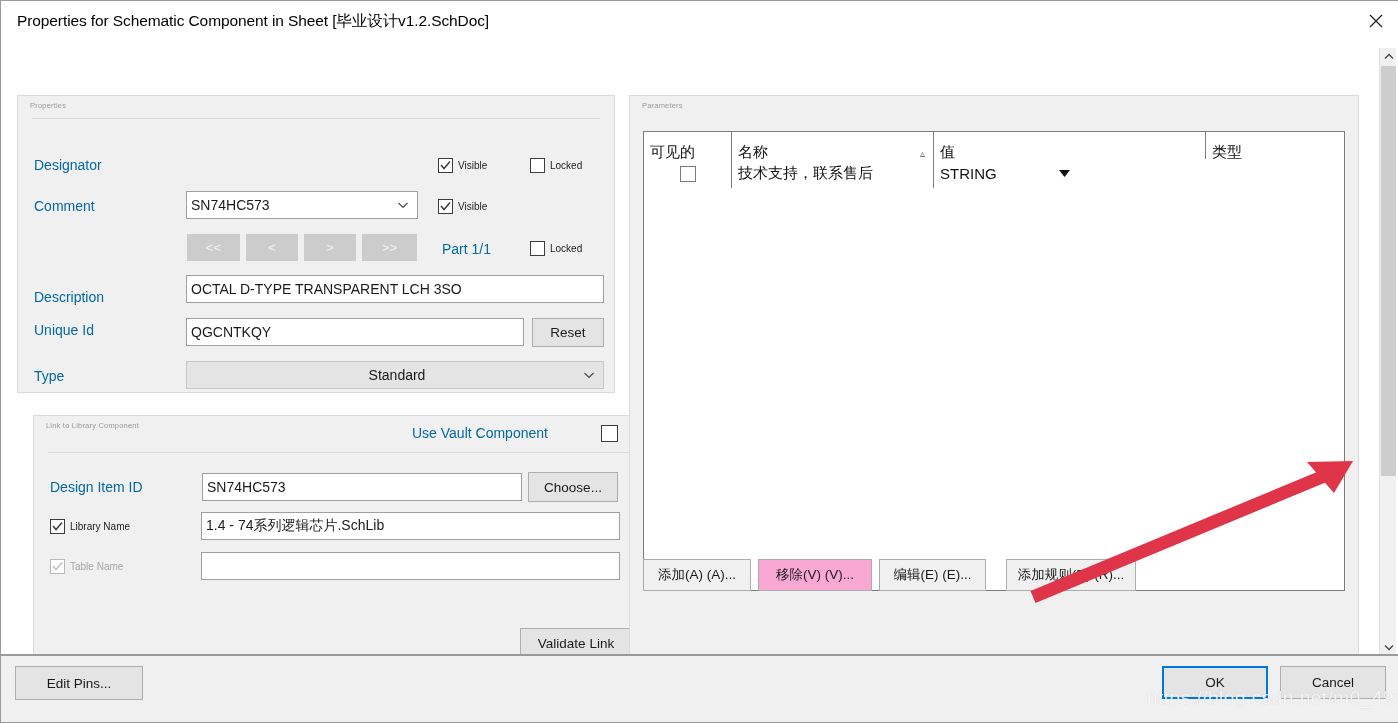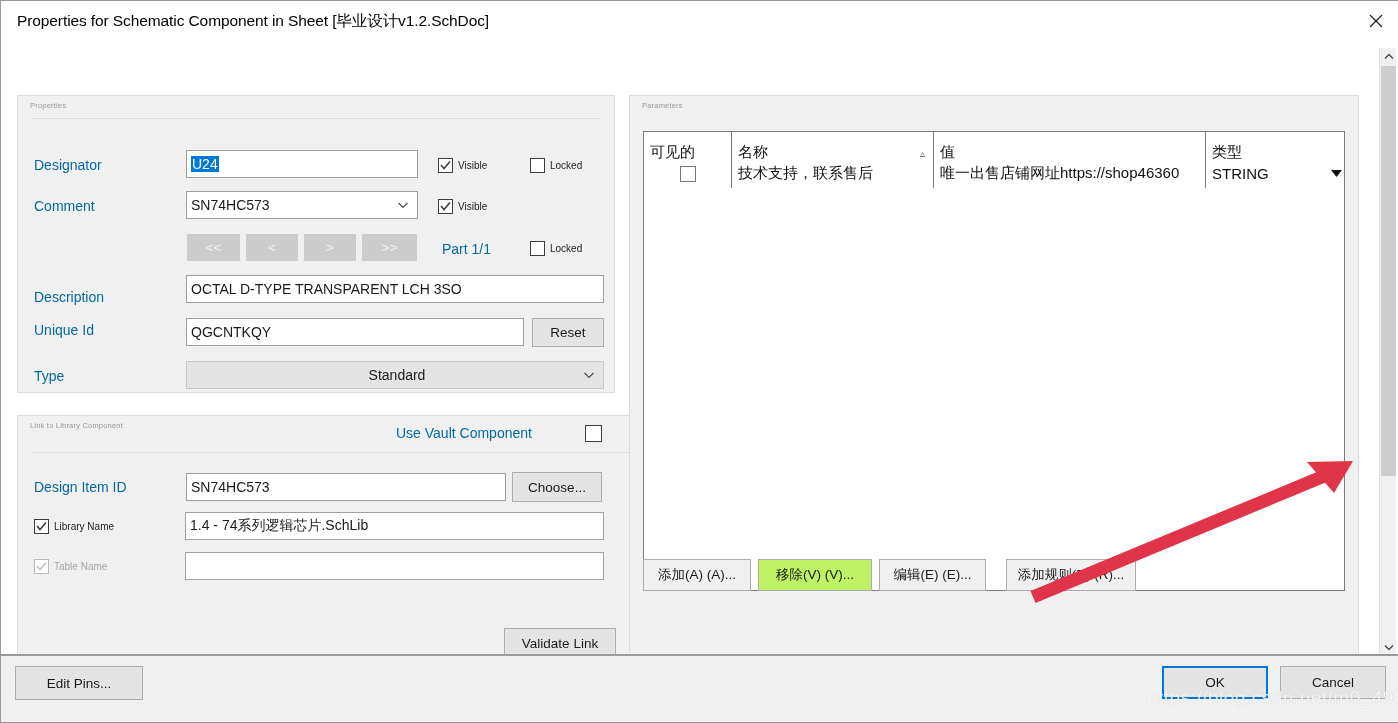--- a/index.html
+++ b/index.html
@@ -290,9 +290,6 @@
       <div class="group-rule"></div>
 
       <div class="lbl" style="left:16px; top:61px;">Designator</div>
-      <div class="textbox" id="designator-input" style="left:168px; top:54px; width:232px; height:28px;">
-        <span class="sel-highlight">U24</span>
-      </div>
       <div class="cb" style="left:420px; top:62px;">
         <span class="box">
           <svg width="11" height="11" viewBox="0 0 11 11">

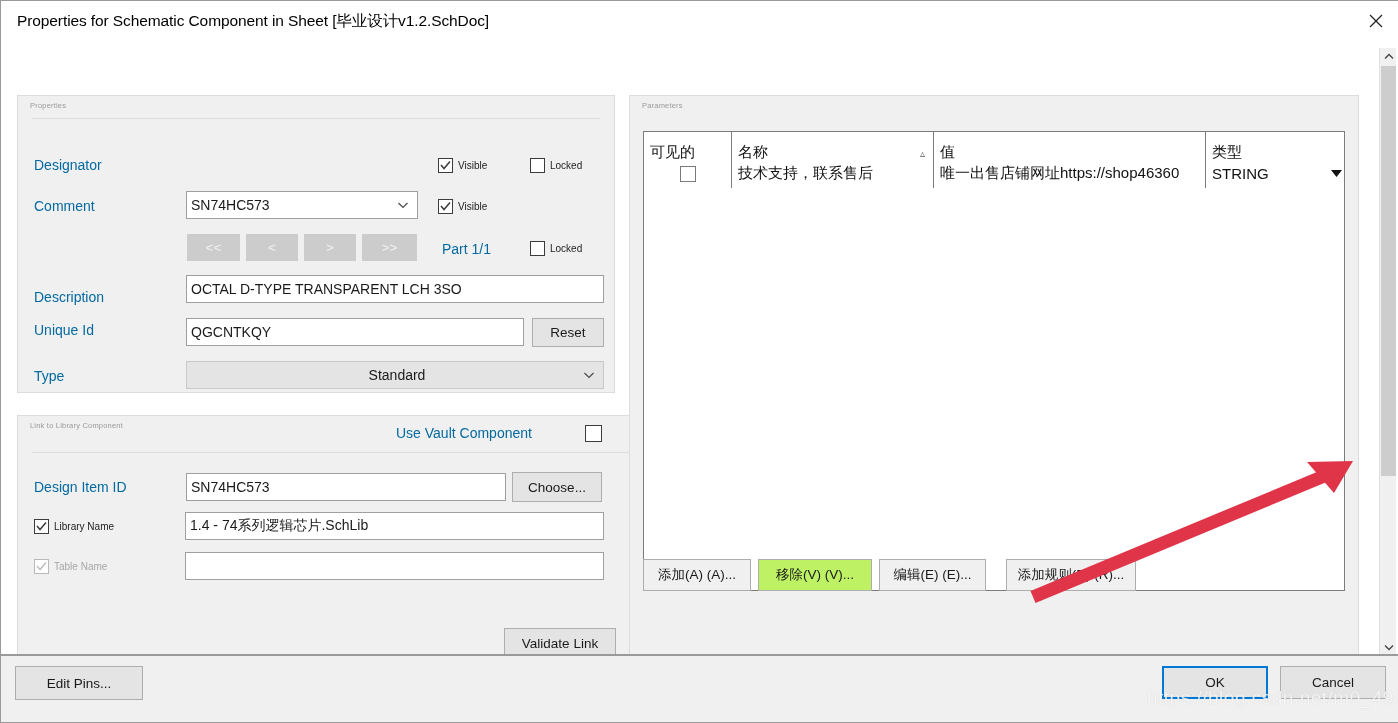--- a/index.html
+++ b/index.html
@@ -418,7 +418,6 @@
           <span class="rowcb"></span>
         </div>
         <div class="rc" style="width:202px;">技术支持，联系售后</div>
-        <div class="rc" style="width:272px;">唯一出售店铺网址https://shop46360</div>
         <div class="rc" style="width:116px; border-right:none;">STRING</div>
         <div class="rc dd">
           <svg width="11" height="8" viewBox="0 0 11 8">

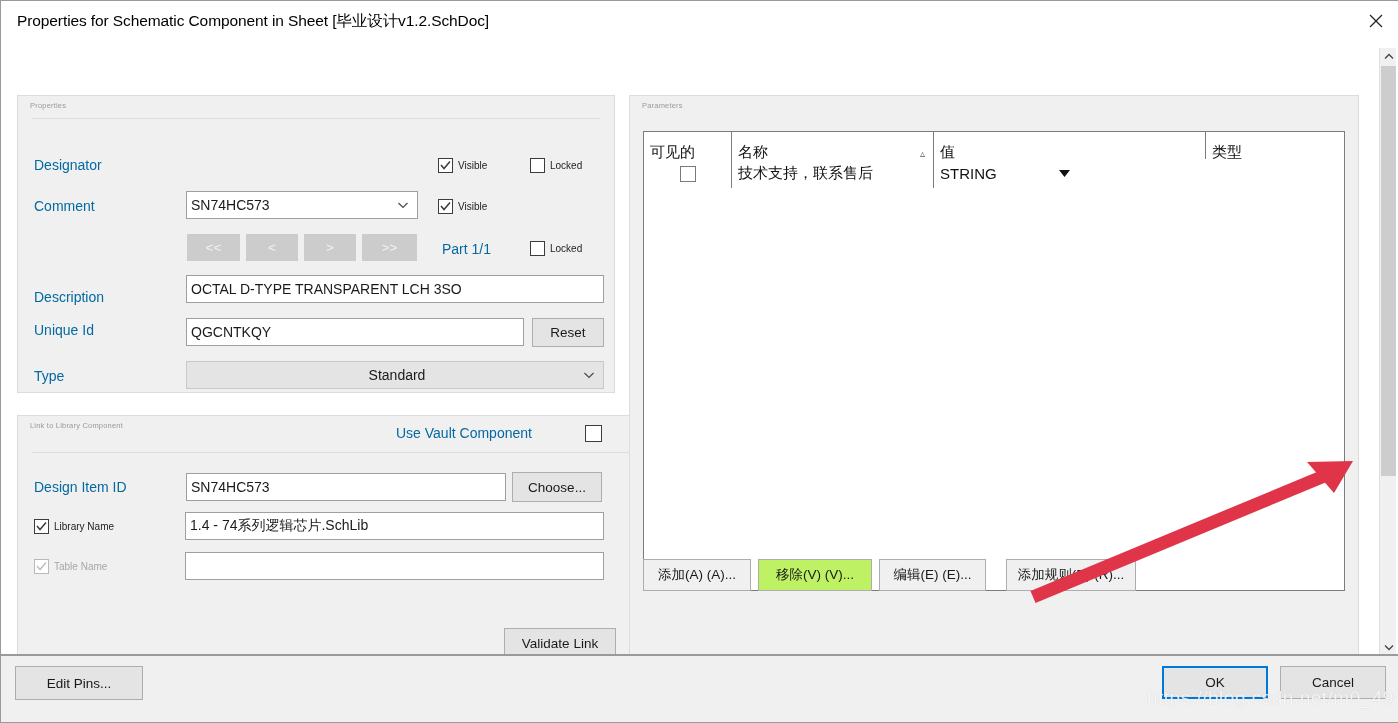--- a/index.html
+++ b/index.html
@@ -73,7 +73,7 @@
   }
 
   #grp-properties { left: 16px; top: 54px; width: 598px; height: 298px; }
-  #grp-link       { left: 16px; top: 374px; width: 692px; height: 248px; padding-left: 20px; }
+  #grp-link       { left: 32px; top: 374px; width: 692px; height: 248px; padding-left: 20px; }
   #grp-graphical  { left: 16px; top: 634px; width: 598px; height: 40px; }
   #grp-parameters { left: 628px; top: 54px; width: 730px; height: 560px; background:#f0f0f0; }
   #grp-models     { left: 628px; top: 630px; width: 730px; height: 44px; }

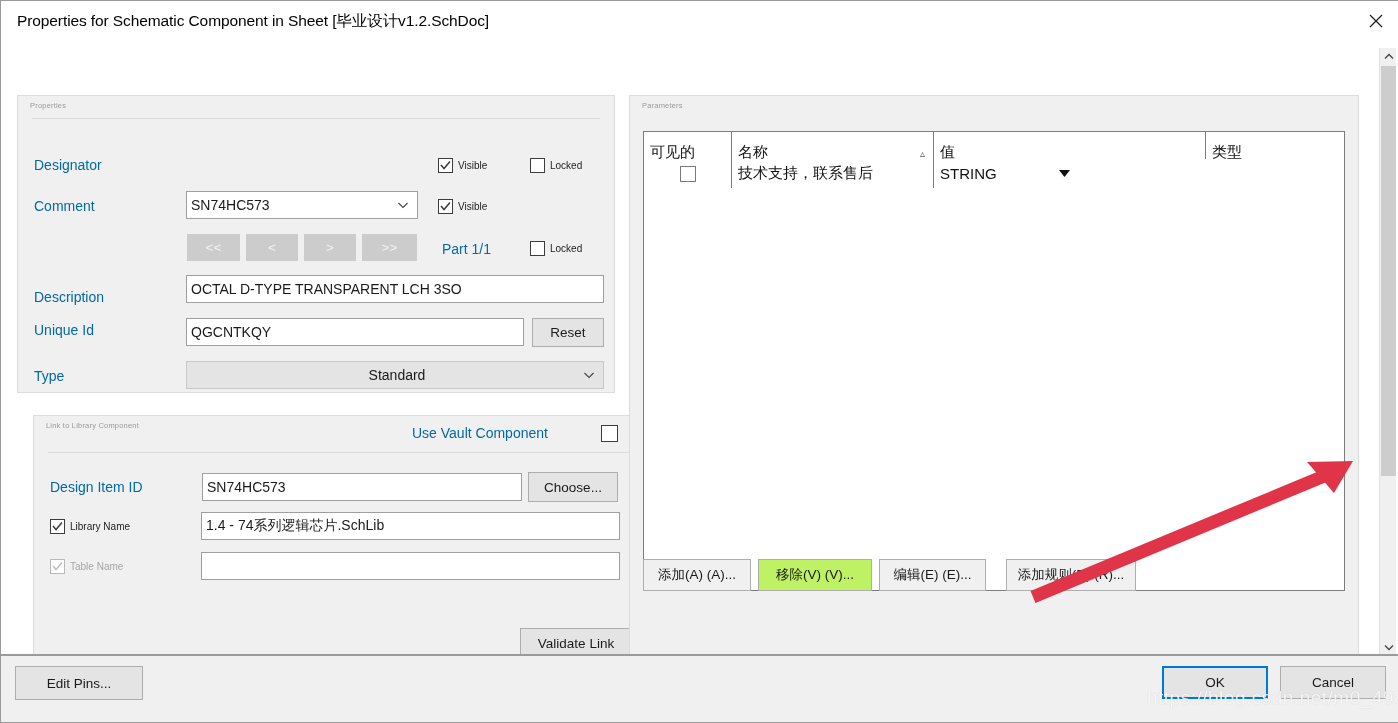--- a/index.html
+++ b/index.html
@@ -428,7 +428,7 @@
     </div>
 
     <div class="btn" style="left:642px; top:518px; width:108px; height:32px; background:#f0f0f0;">添加(A) (A)...</div>
-    <div class="btn" style="left:757px; top:518px; width:114px; height:32px; background:#bef264;">移除(V) (V)...</div>
+    <div class="btn" style="left:757px; top:518px; width:114px; height:32px; background:#f9a8d4;">移除(V) (V)...</div>
     <div class="btn" style="left:878px; top:518px; width:107px; height:32px; background:#f0f0f0;">编辑(E) (E)...</div>
     <div class="btn" style="left:1005px; top:518px; width:130px; height:32px; background:#f0f0f0;">添加规则(R) (R)...</div>
 

